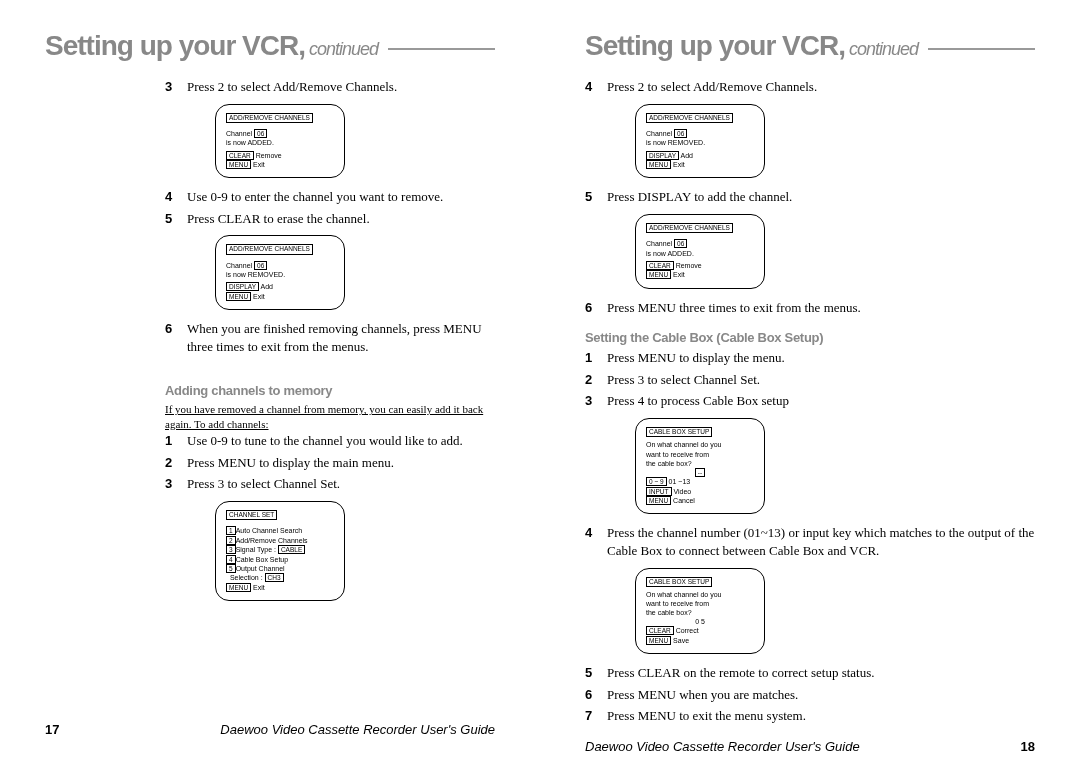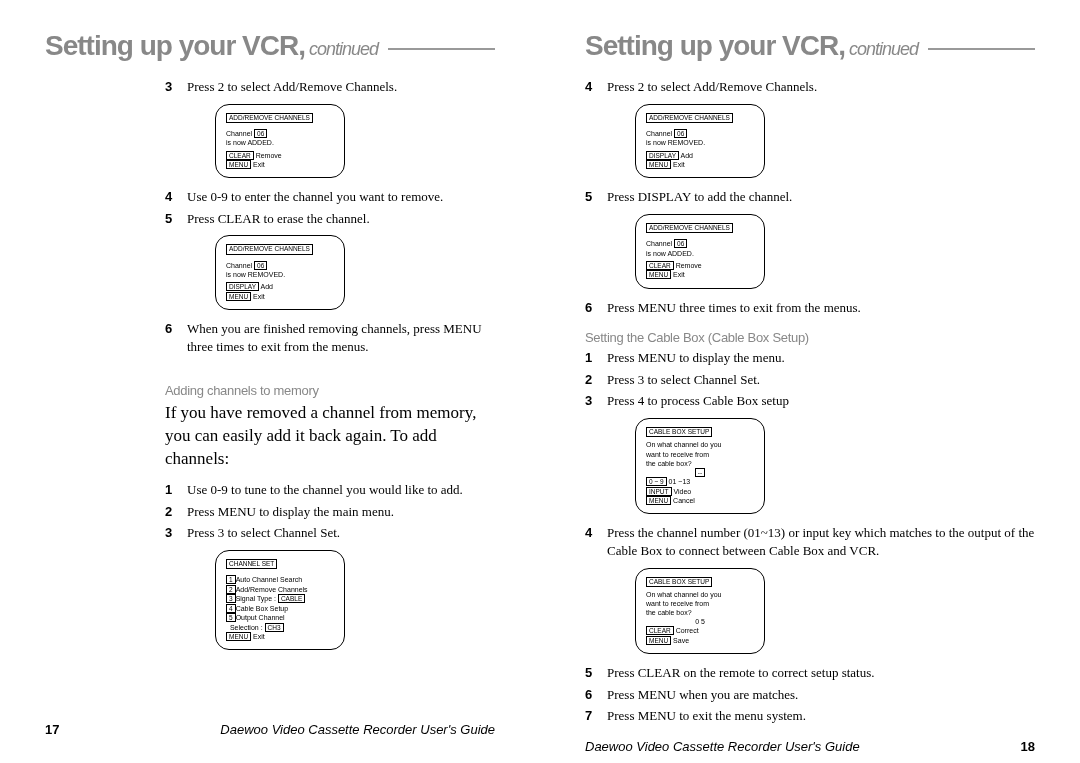--- a/index.html
+++ b/index.html
@@ -85,7 +85,7 @@
   .step .txt { flex: 1; }
   .subhead {
     font-family: "Arial Narrow", Arial, sans-serif;
-    font-weight: normal;
+    font-weight: bold;
     font-size: 13px;
     color: #888;
     margin-top: 14px;

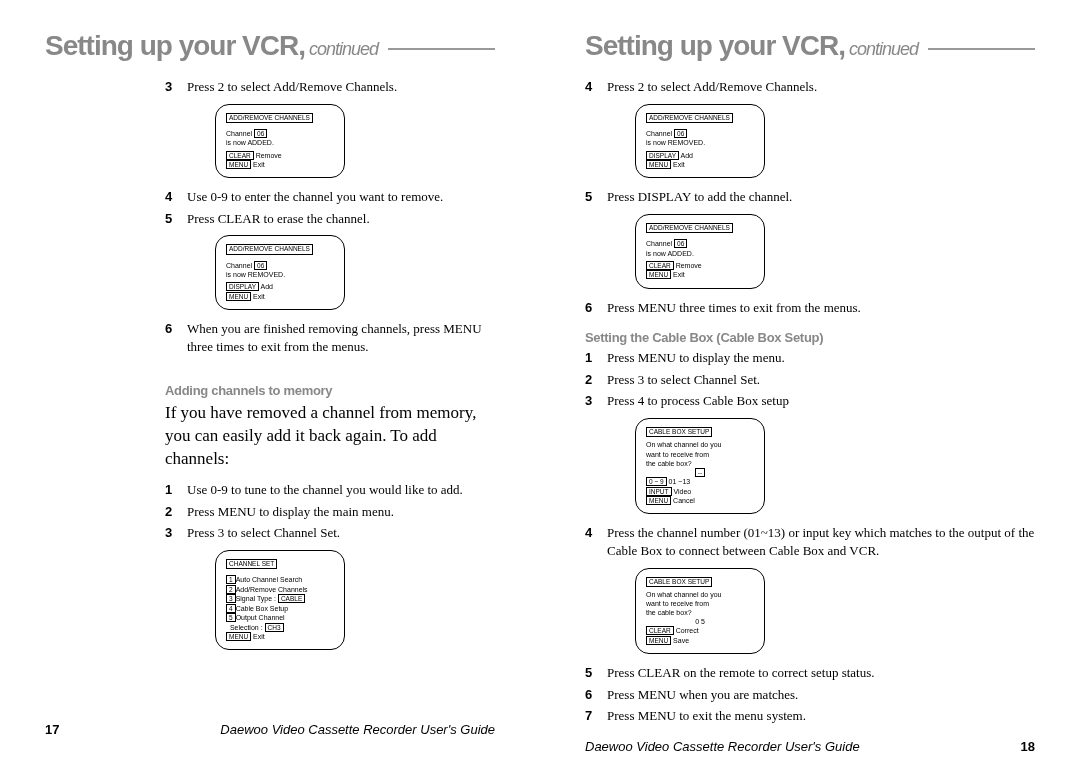--- a/index.html
+++ b/index.html
@@ -93,9 +93,9 @@
     letter-spacing: -0.3px;
   }
   .intro {
-    font-size: 17px;
-    margin-bottom: 10px;
+    font-size: 11px;
     line-height: 1.35;
+    text-decoration: underline;
   }
   .screen {
     border: 1px solid #000;

